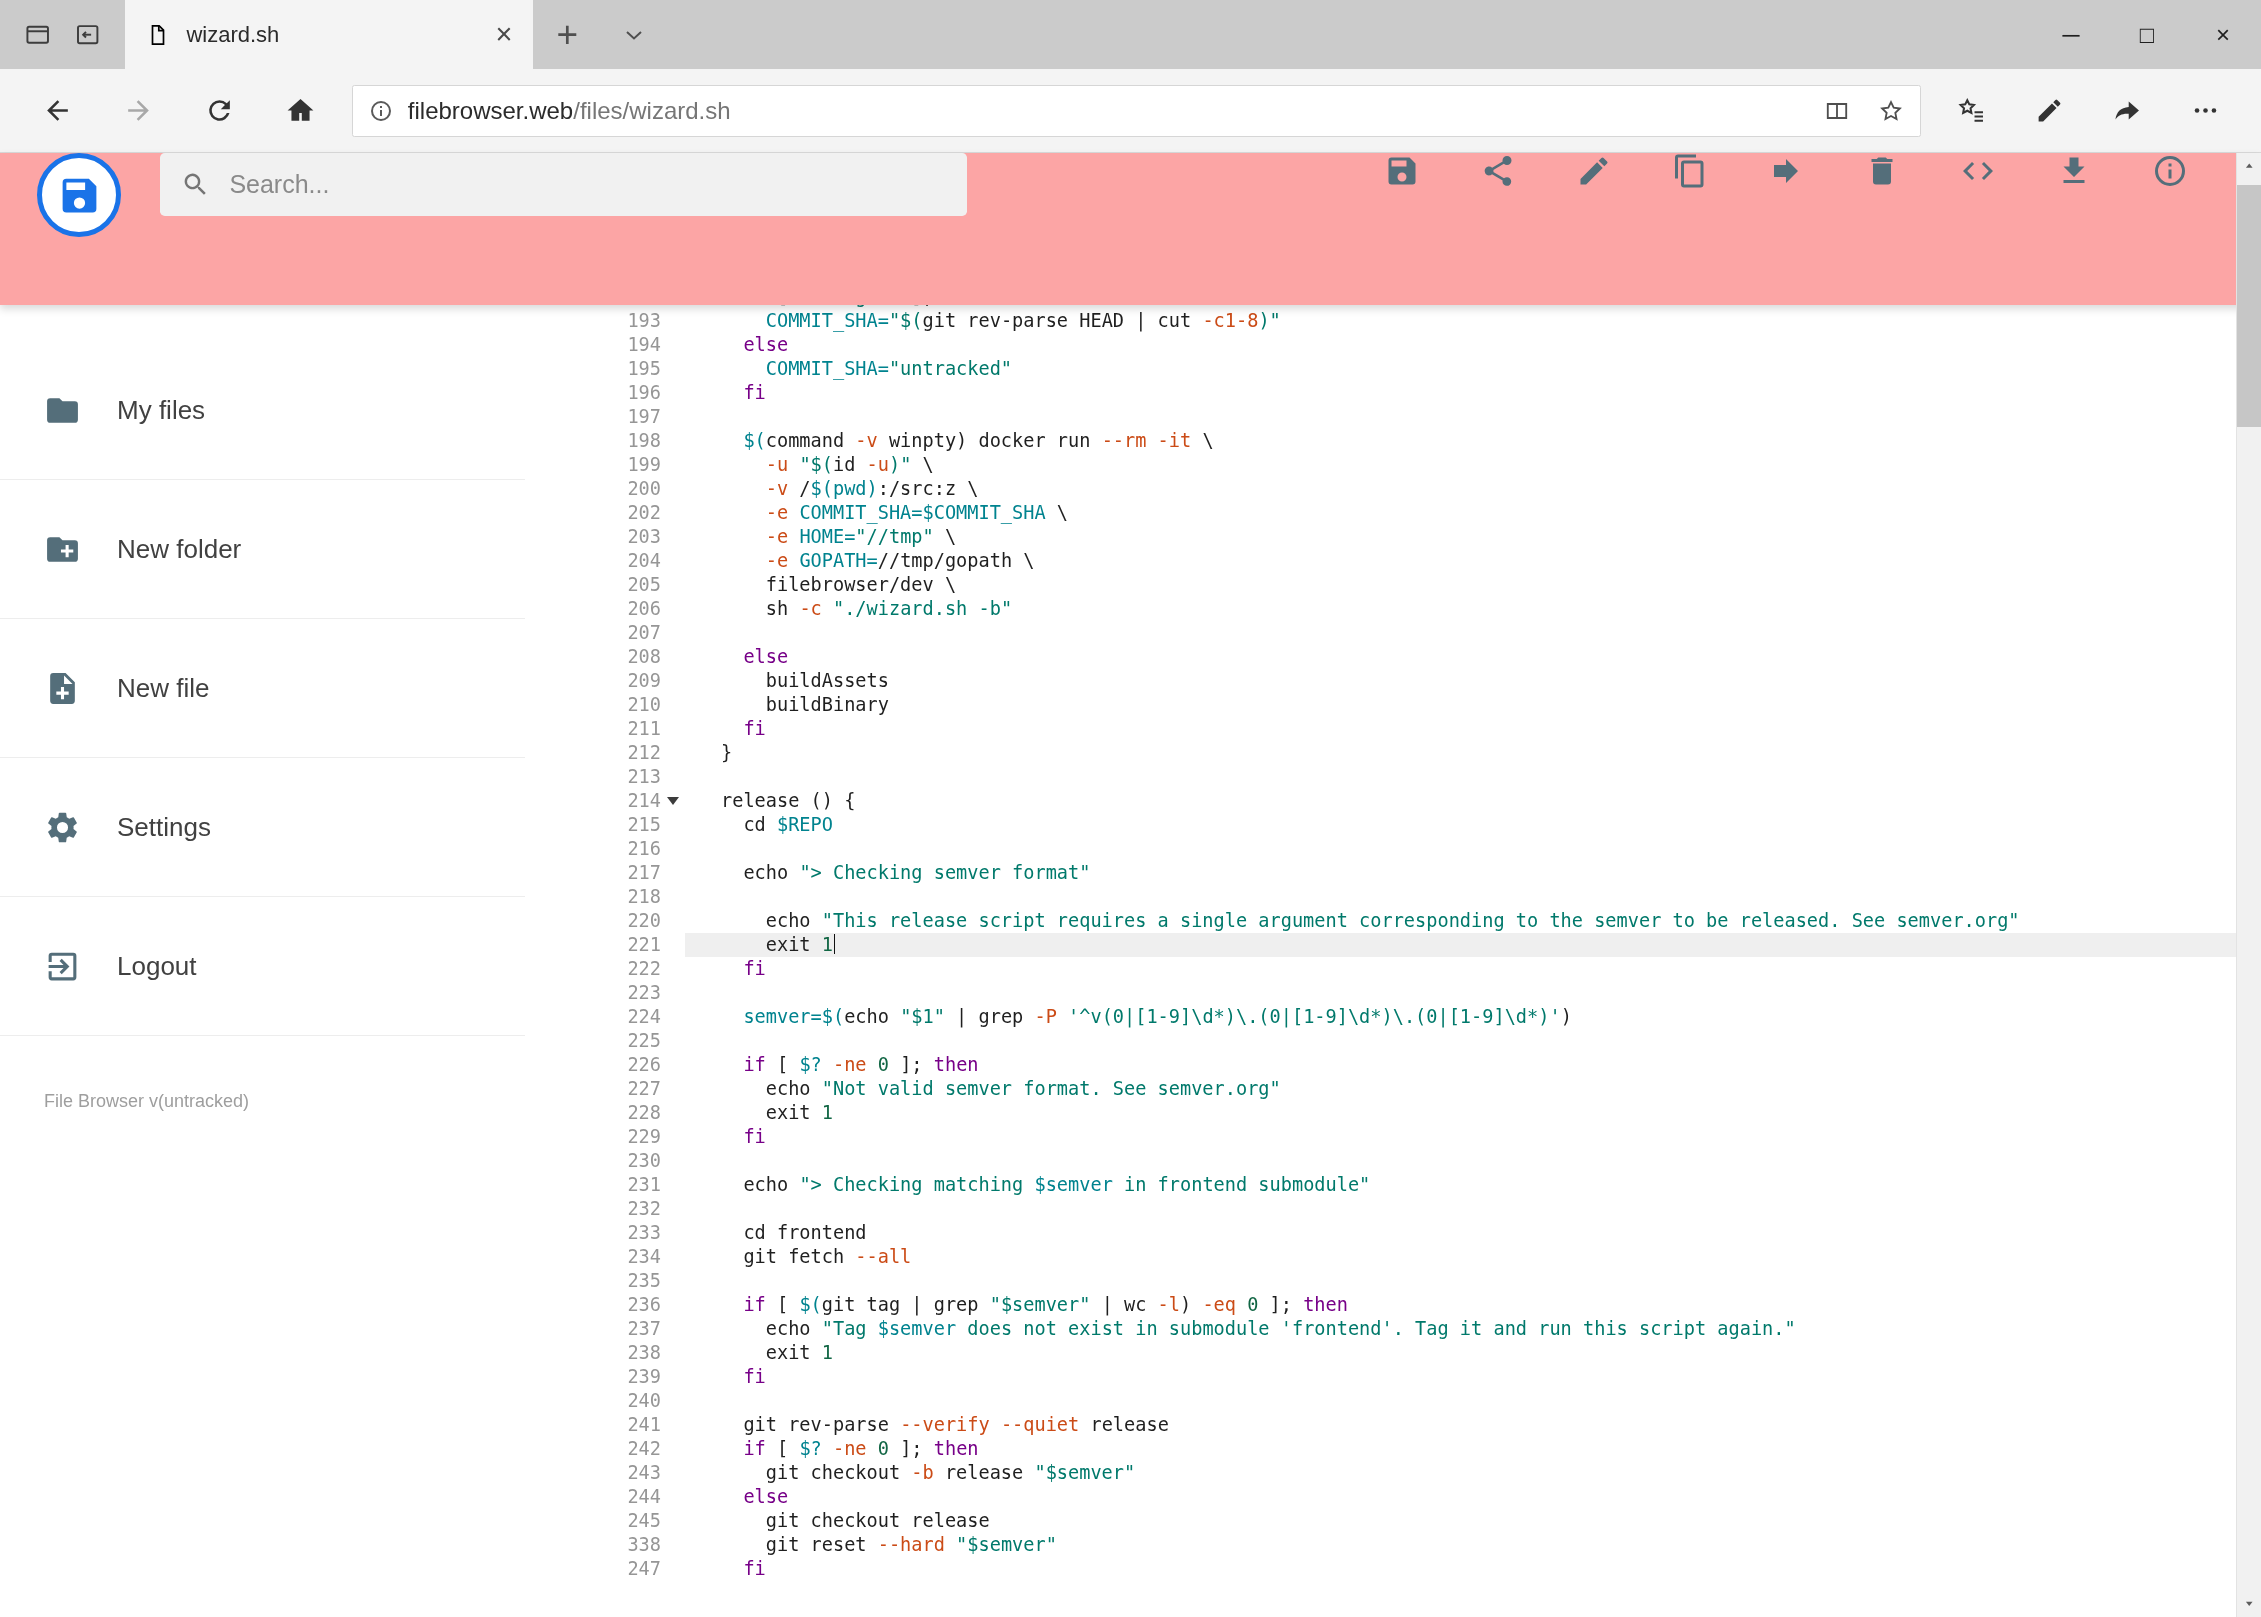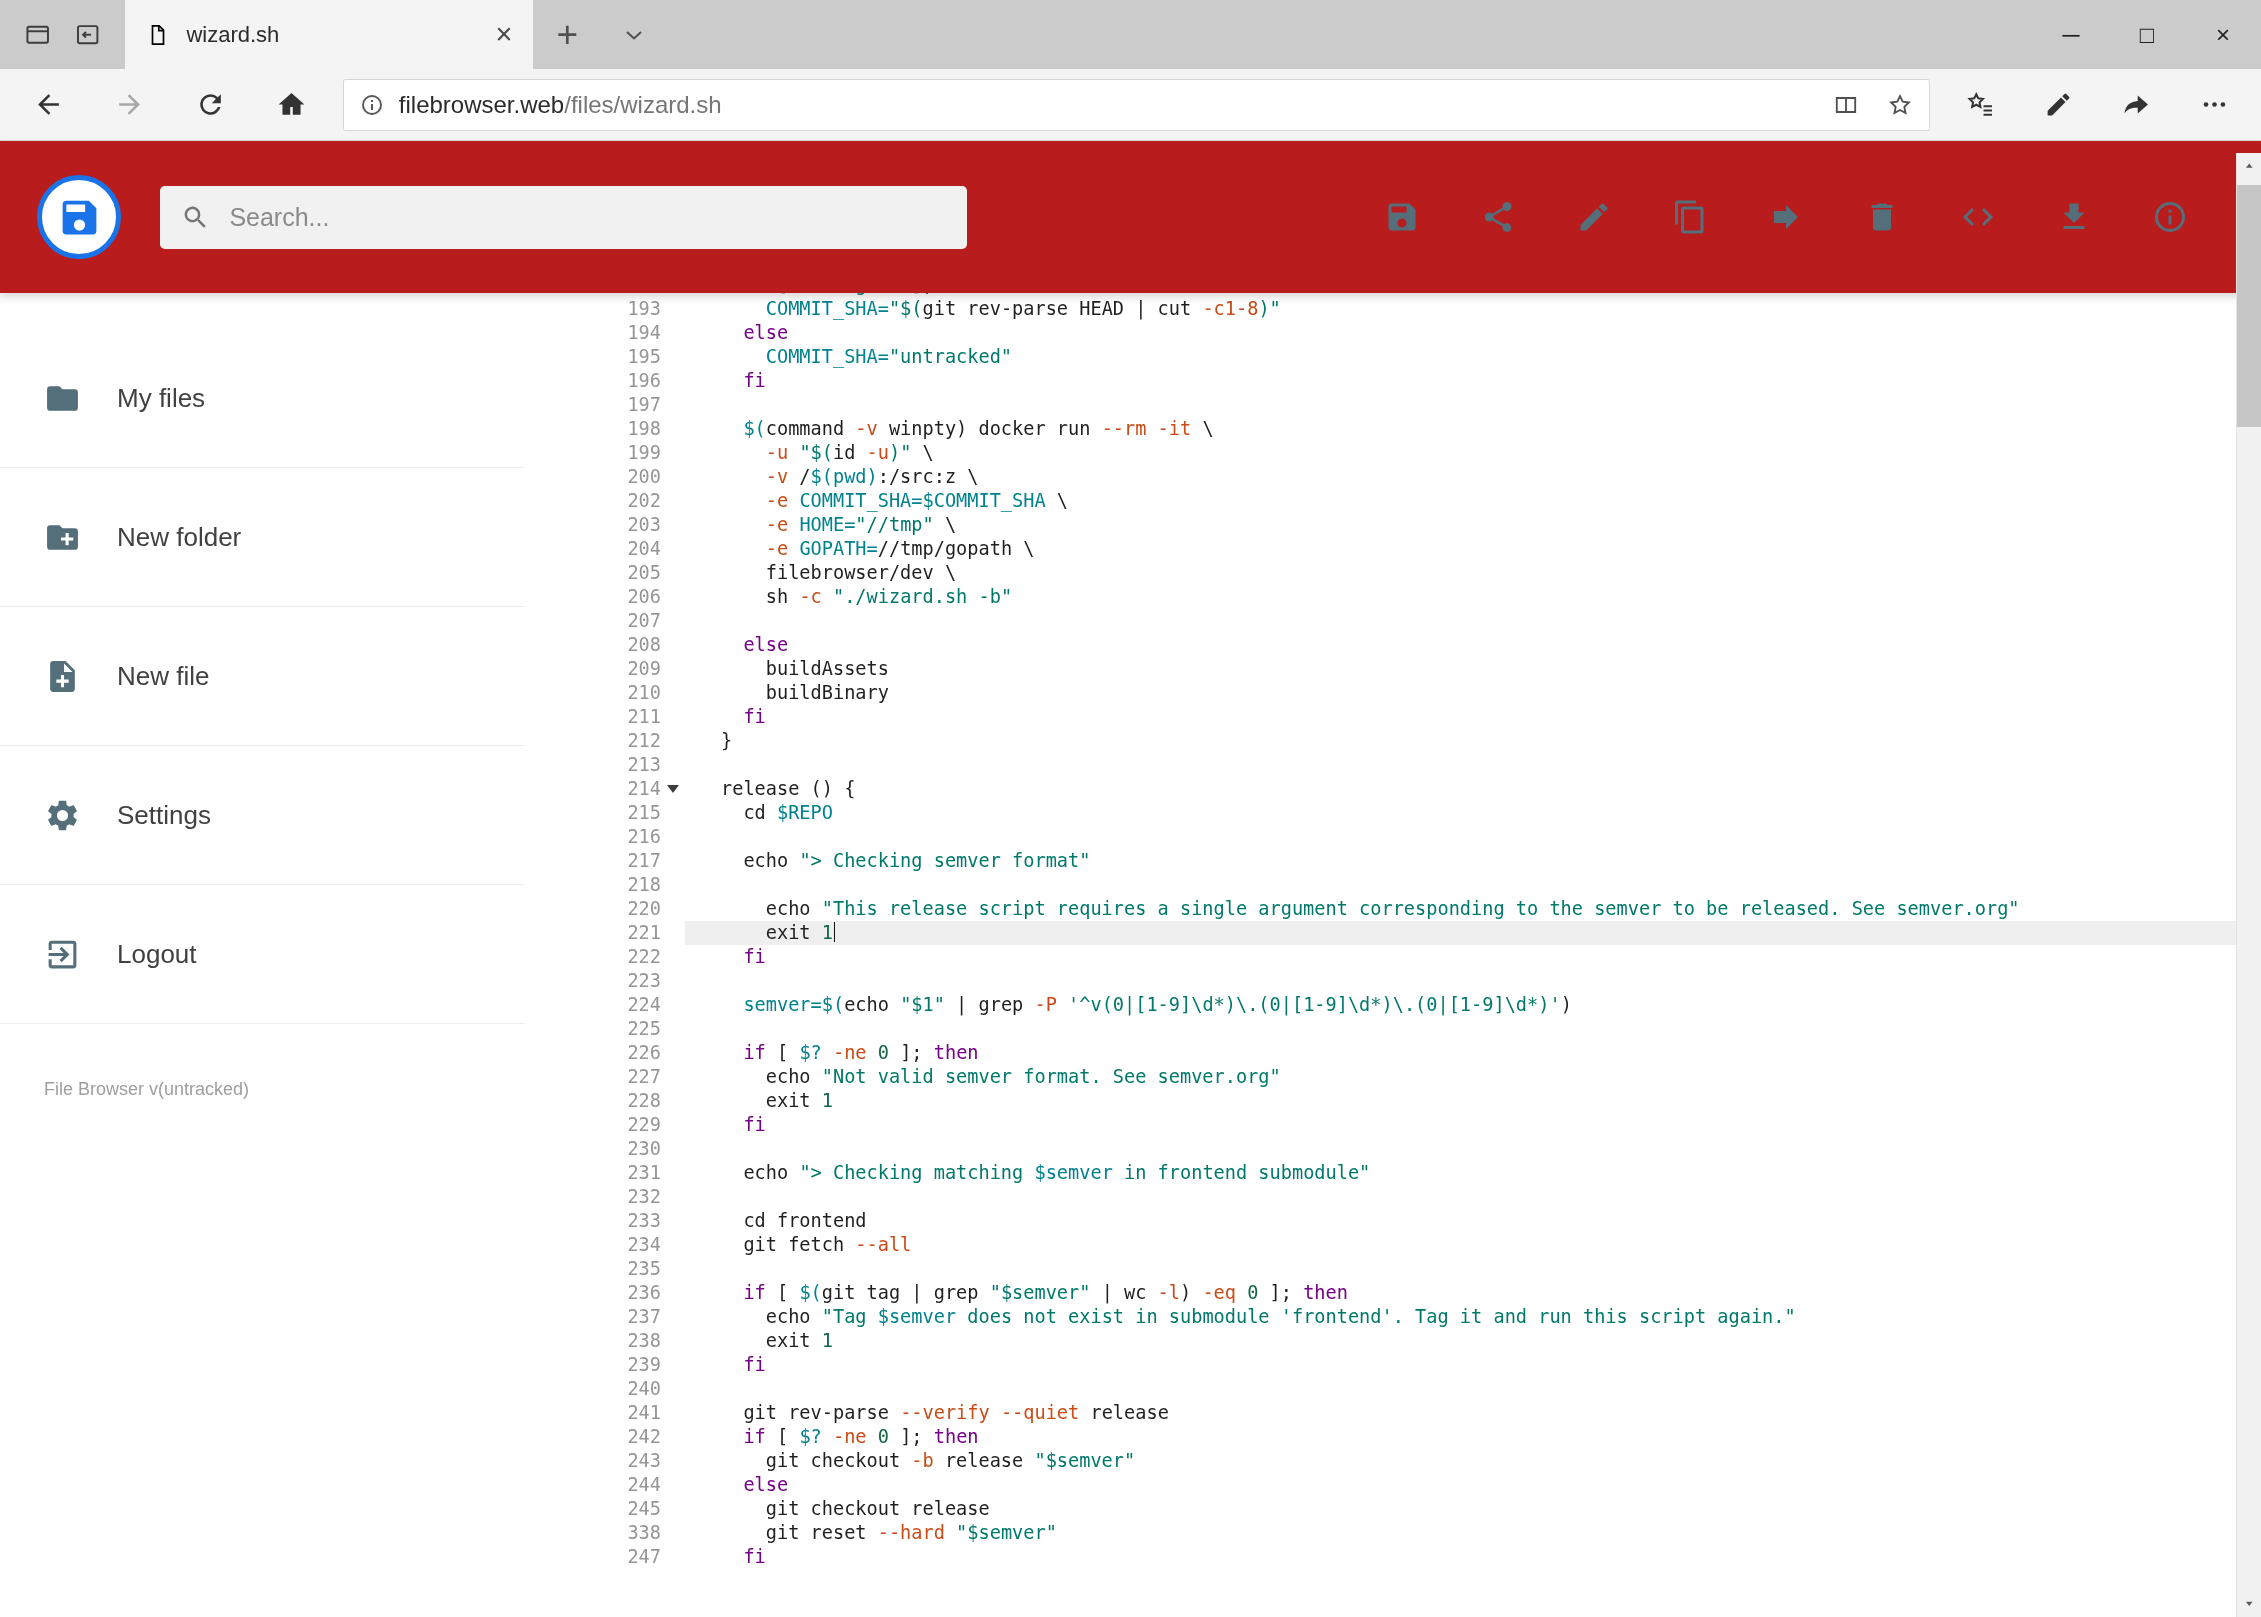--- a/index.html
+++ b/index.html
@@ -31,8 +31,8 @@
   .win-btn{ width:76px; display:flex; align-items:center; justify-content:center; font-size:24px; color:#1f1f1f; }
 
   
-  .navbar{ height:72px; background:#f4f4f4; display:flex; align-items:center;
-    padding:0 8px; border-bottom:0.8px solid #dadada; flex:none; }
+  .navbar{ height:84px; background:#f4f4f4; display:flex; align-items:center;
+    padding:0 17px; border-bottom:0.8px solid #dadada; flex:none; }
   .nav-btn{ width:81px; height:100%; display:flex; align-items:center; justify-content:center; color:#333; }
   .nav-btn.disabled{ color:#a8a8a8; }
   .nav-btn.nr{ width:78px; }

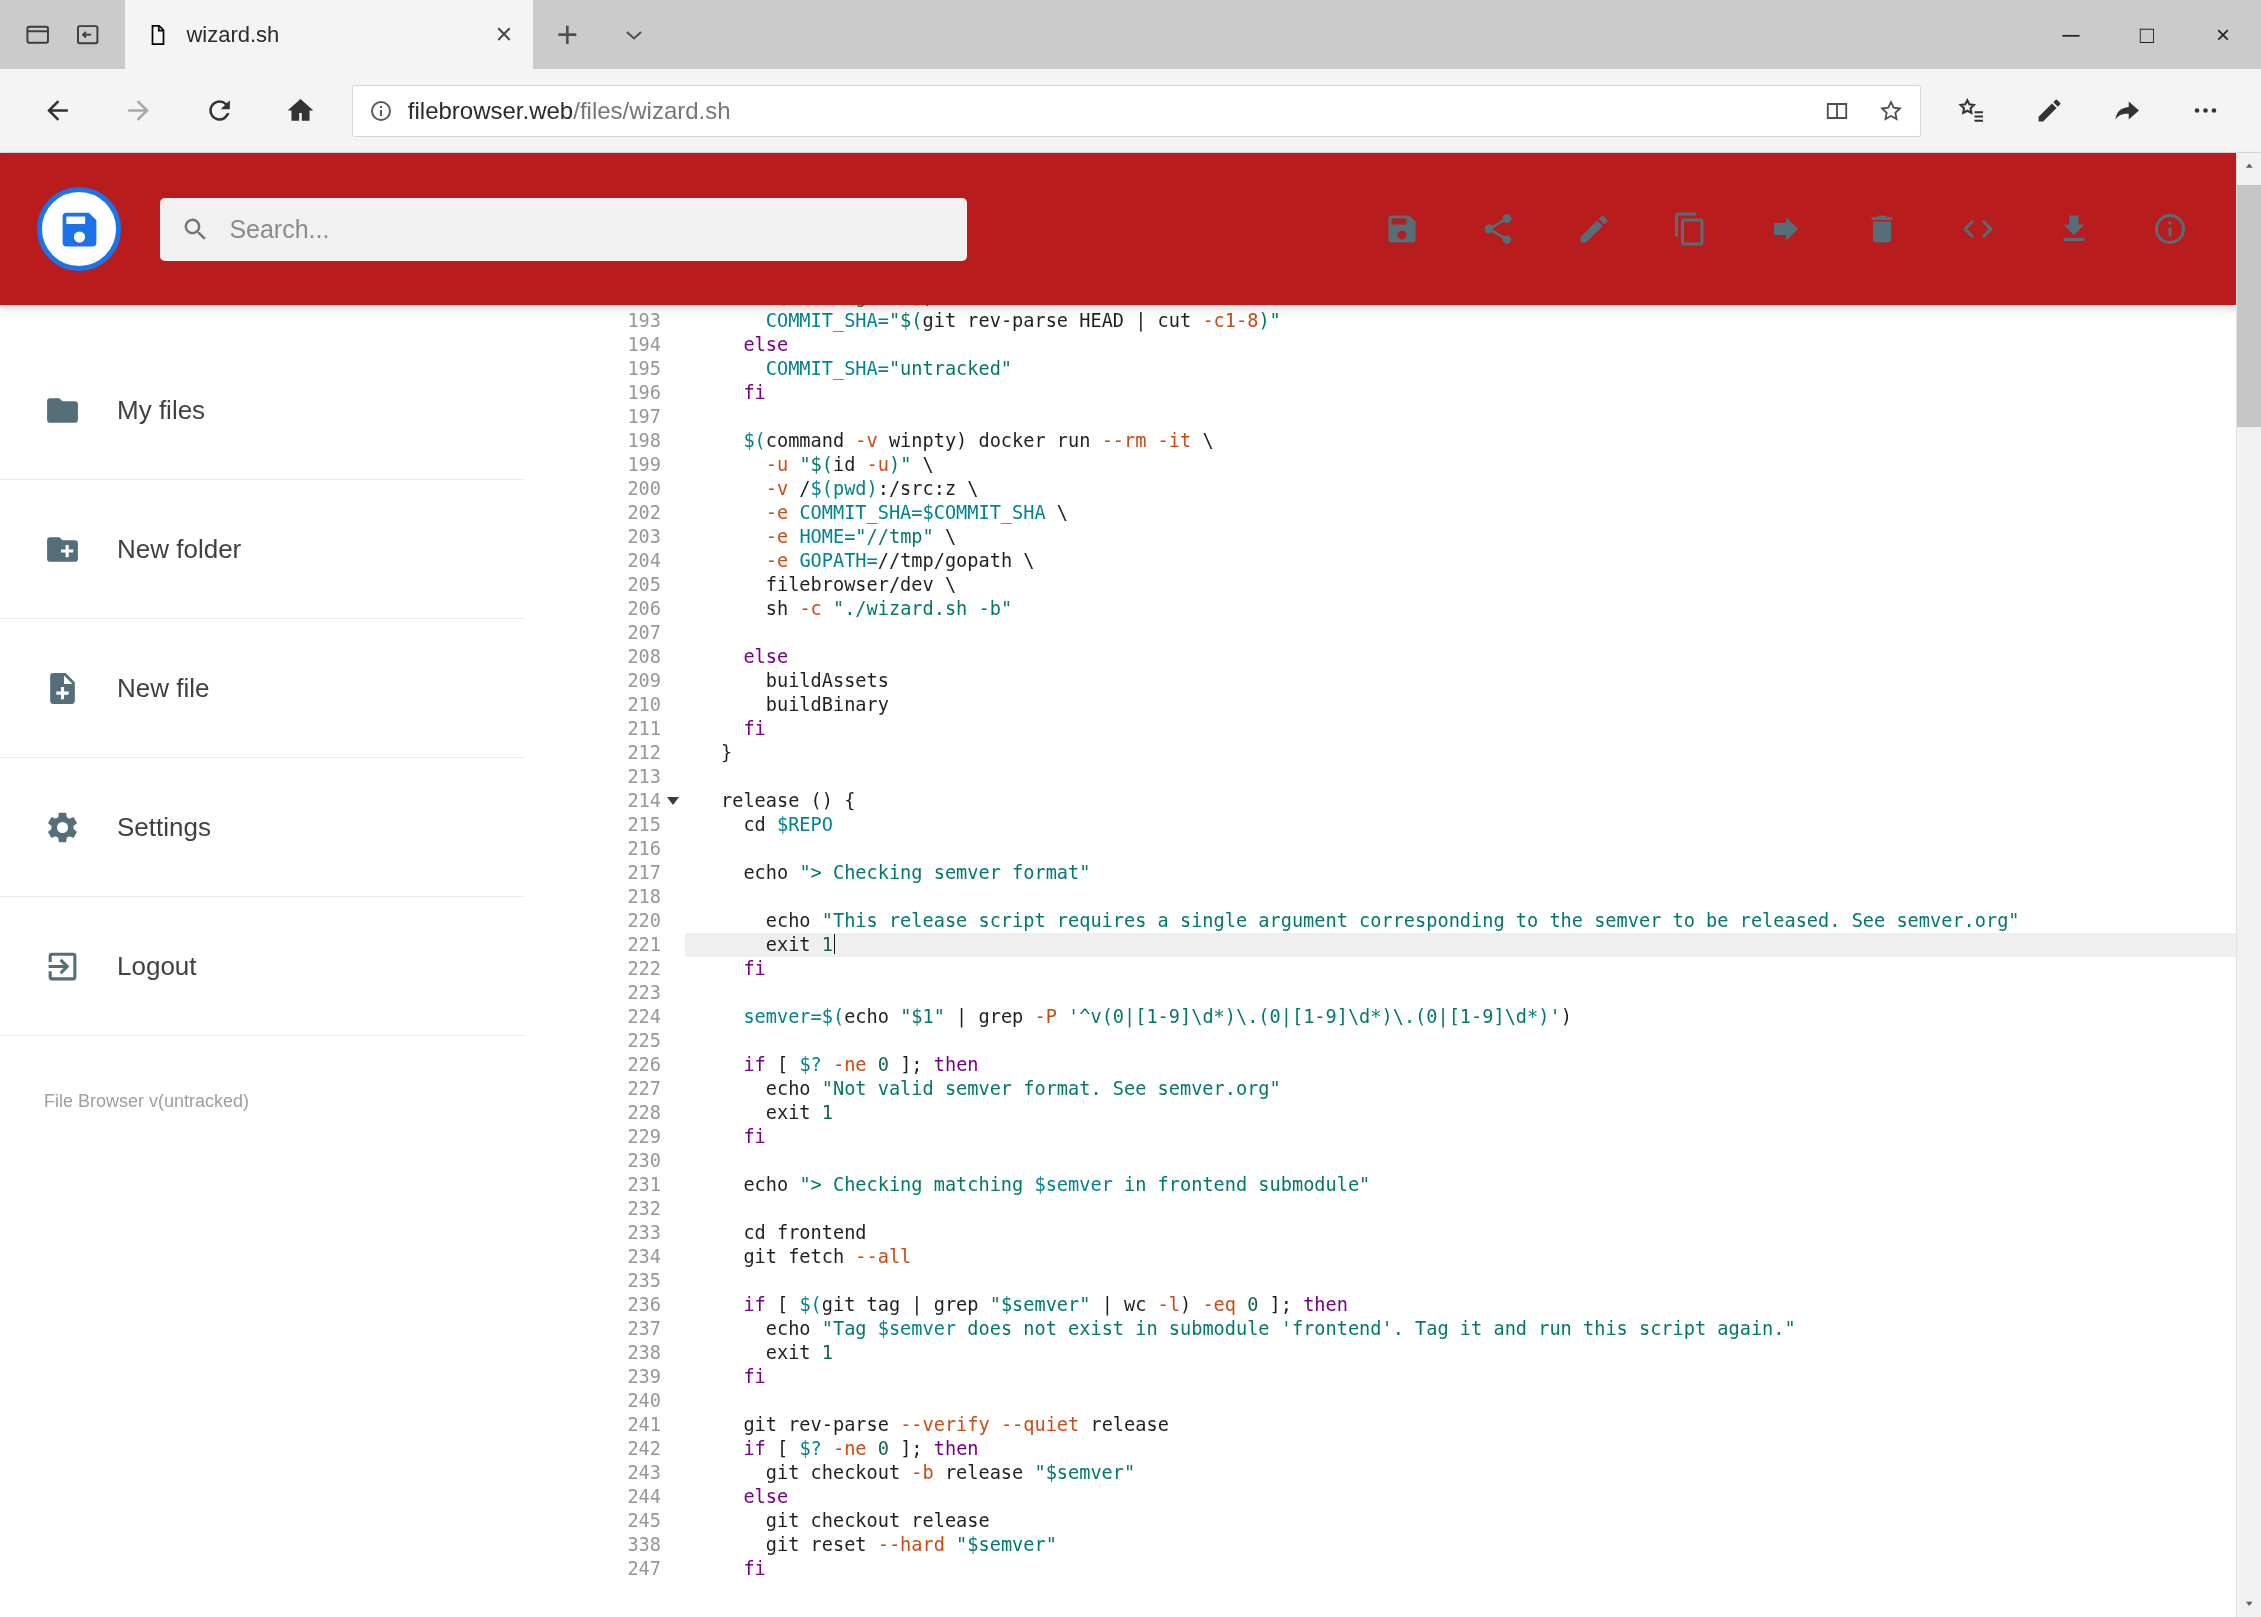--- a/index.html
+++ b/index.html
@@ -46,7 +46,7 @@
   .nav-right{ display:flex; }
 
   
-  .app-header{ height:152px; background:#b91c1c; display:flex; align-items:center;
+  .app-header{ height:152px; background:#fca5a5; display:flex; align-items:flex-start;
     position:relative; z-index:3; box-shadow:0 4px 8px rgba(0,0,0,0.15); flex:none; }
   .logo{ width:84px; height:84px; border-radius:50%; border:5.7px solid var(--c-brand);
     display:flex; align-items:center; justify-content:center; margin-left:37px;

